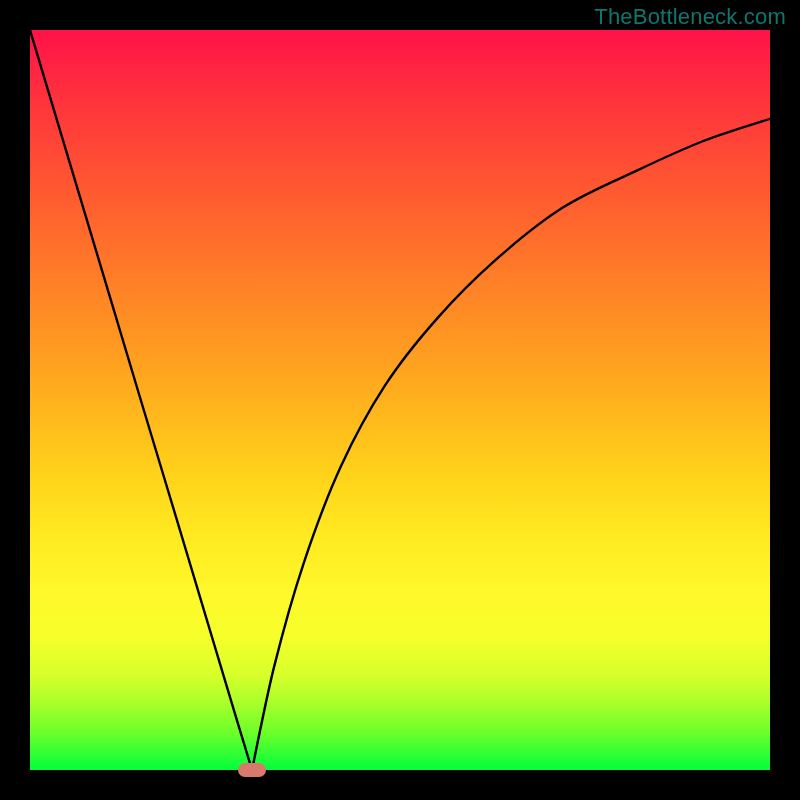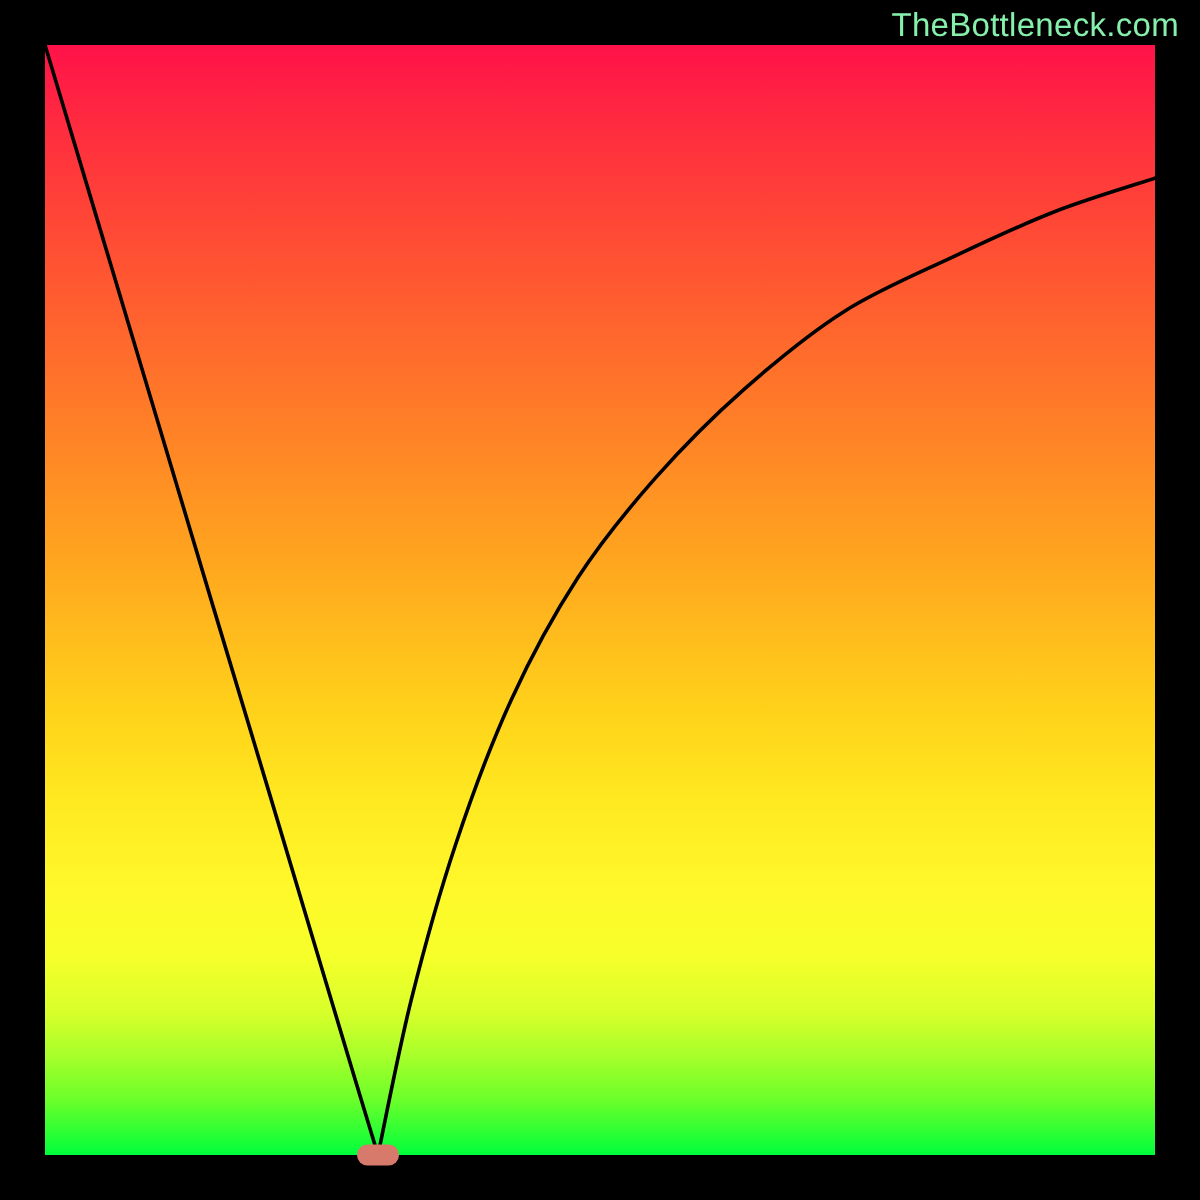--- a/index.html
+++ b/index.html
@@ -21,7 +21,7 @@
     position: absolute;
     top: 4px;
     right: 14px;
-    color: #86efac;
+    color: #0f766e;
     font-size: 22px;
     font-weight: 400;
     letter-spacing: 0.2px;

